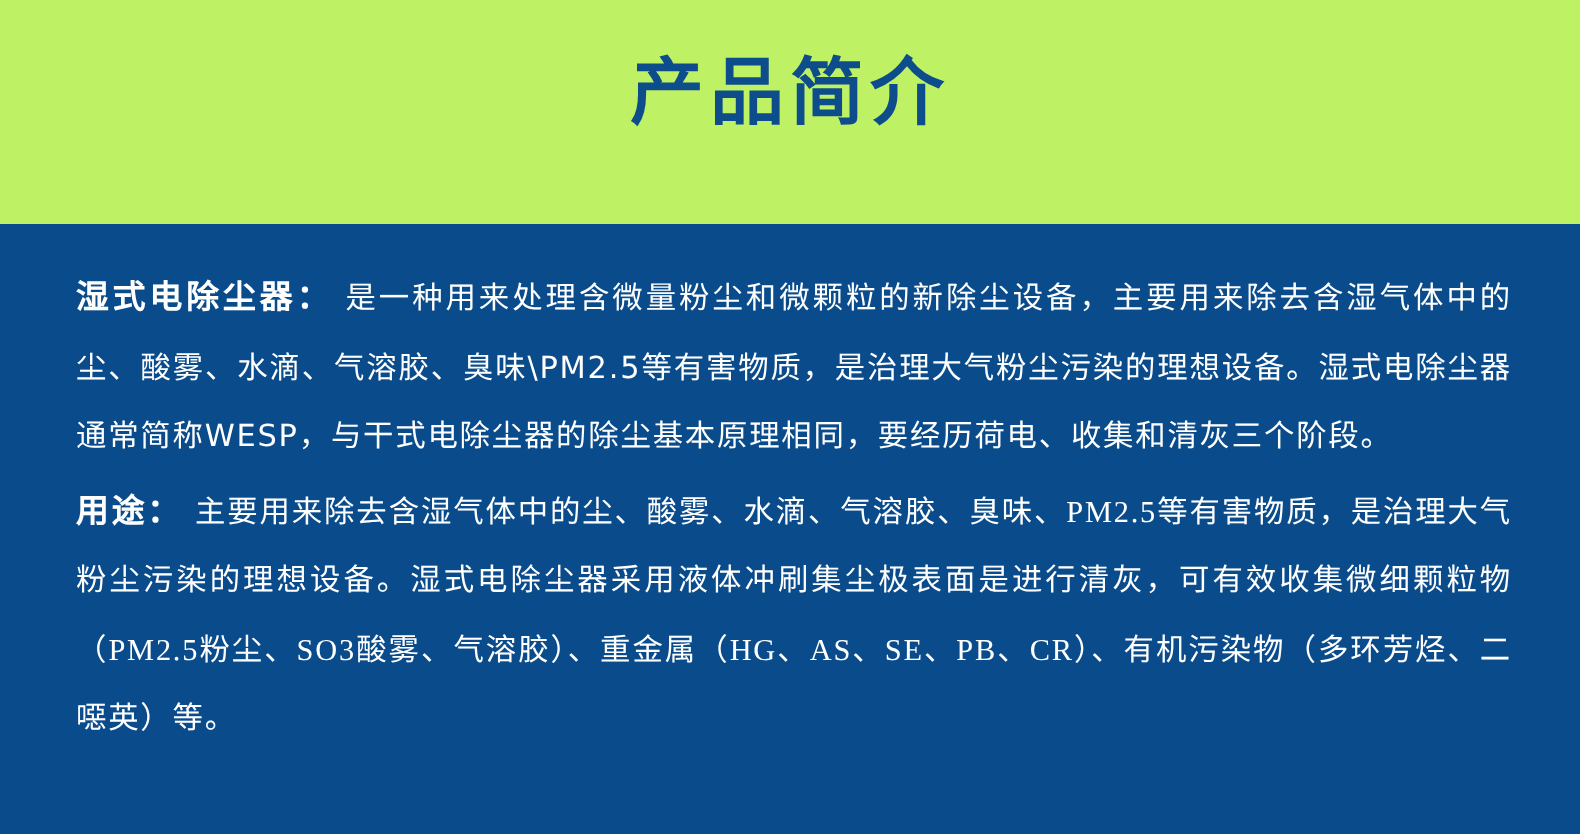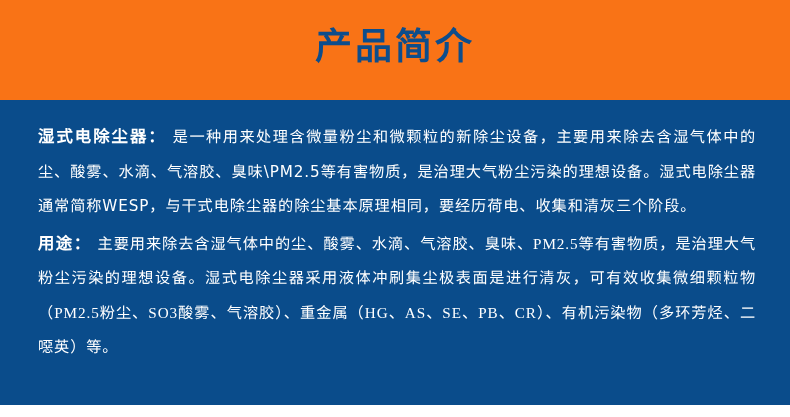--- a/index.html
+++ b/index.html
@@ -29,7 +29,7 @@
     top: 0;
     width: 790px;
     height: 112px;
-    background: #f97316;
+    background: #bef264;
     display: flex;
     flex-direction: column;
     align-items: center;

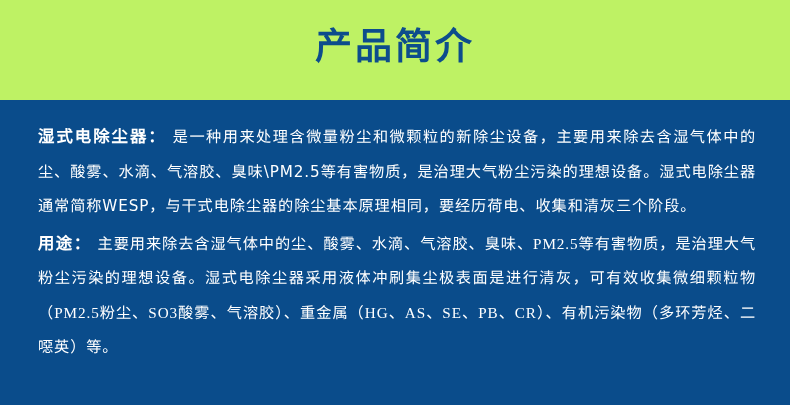--- a/index.html
+++ b/index.html
@@ -59,7 +59,7 @@
   .panel {
     position: absolute;
     left: 0;
-    top: 100px;
+    top: 112px;
     width: 790px;
     height: 305px;
     background: #0a4c8b;

